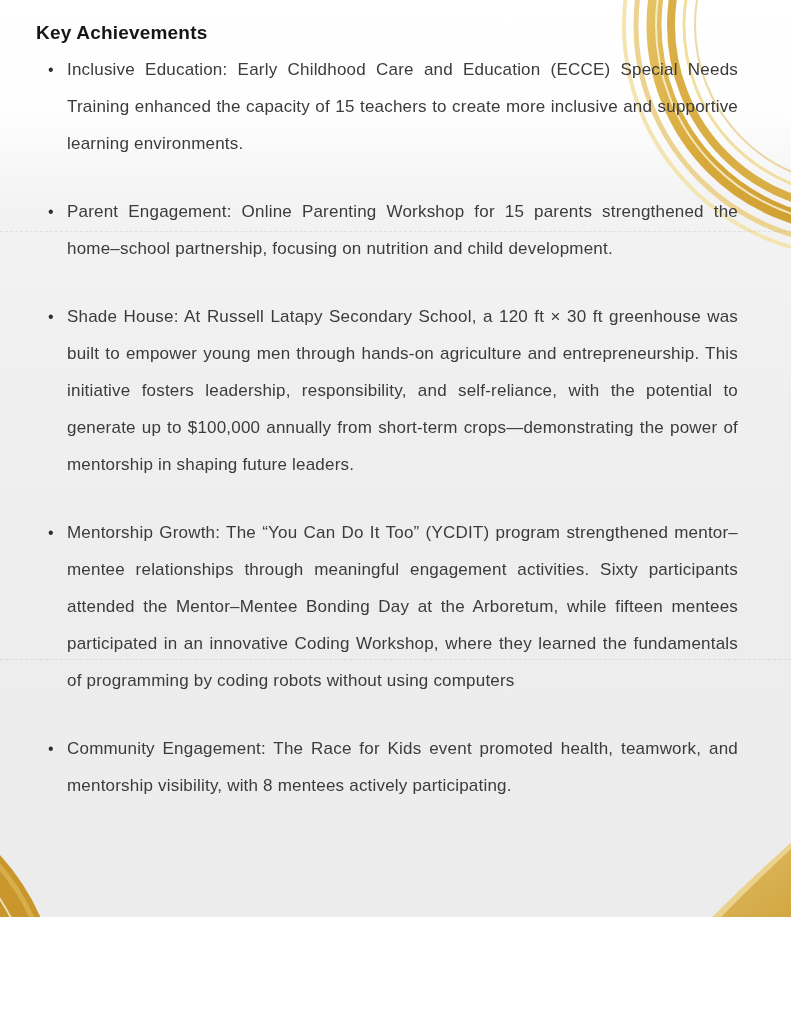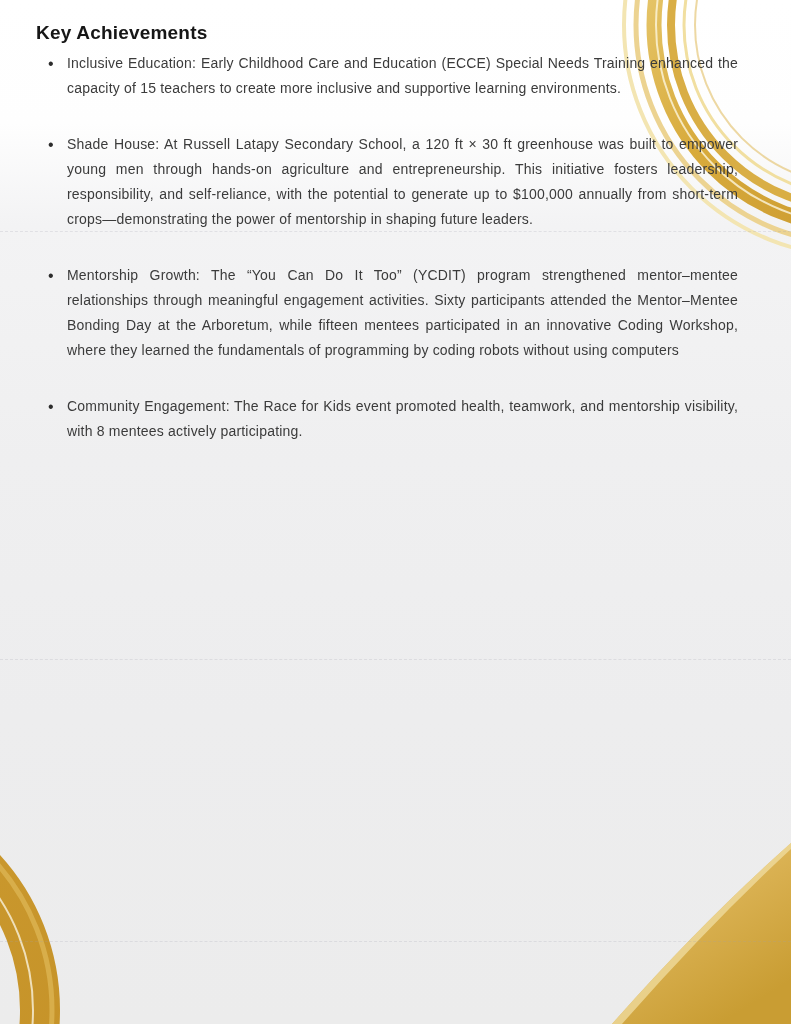--- a/index.html
+++ b/index.html
@@ -11,7 +11,7 @@
   .page {
     position: relative;
     width: 791px;
-    height: 1024px;
+    height: 917px;
     overflow: hidden;
     background: linear-gradient(180deg,
       #ffffff 0%,

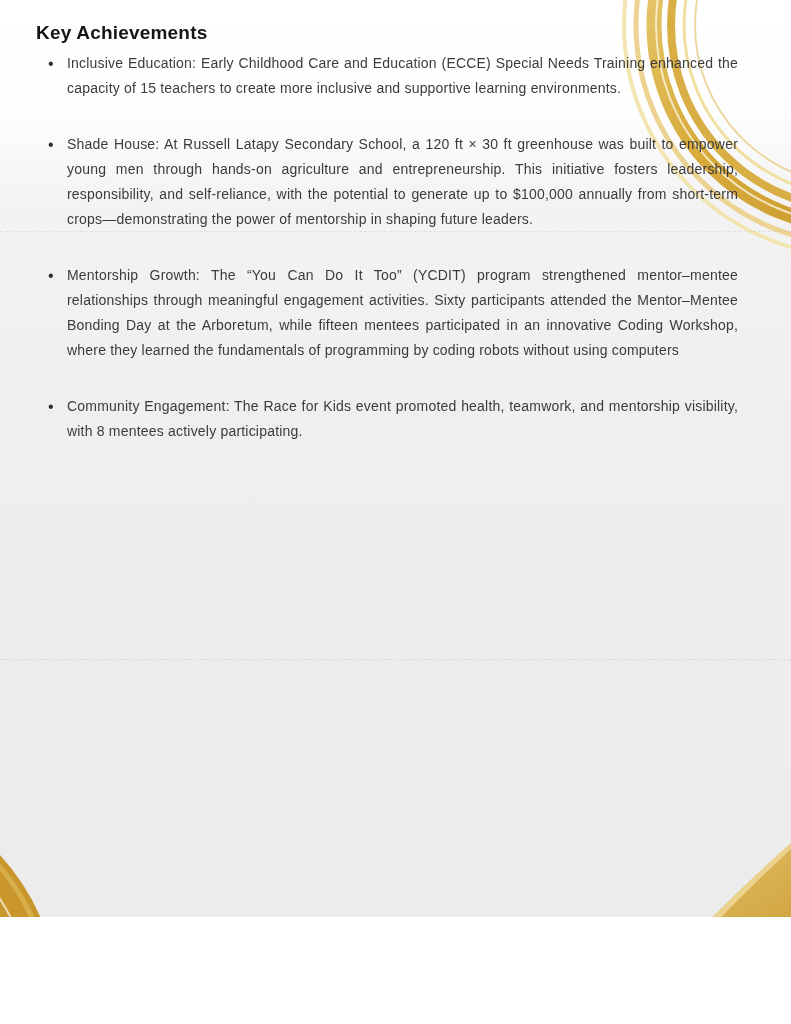--- a/index.html
+++ b/index.html
@@ -67,8 +67,8 @@
     padding-left: 19px;
     margin-bottom: 31px;
     width: 690px;
-    font-size: 14px;
-    line-height: 25px;
+    font-size: 17px;
+    line-height: 37px;
     color: #3b3b3b;
     letter-spacing: 0.2px;
     text-align: justify;

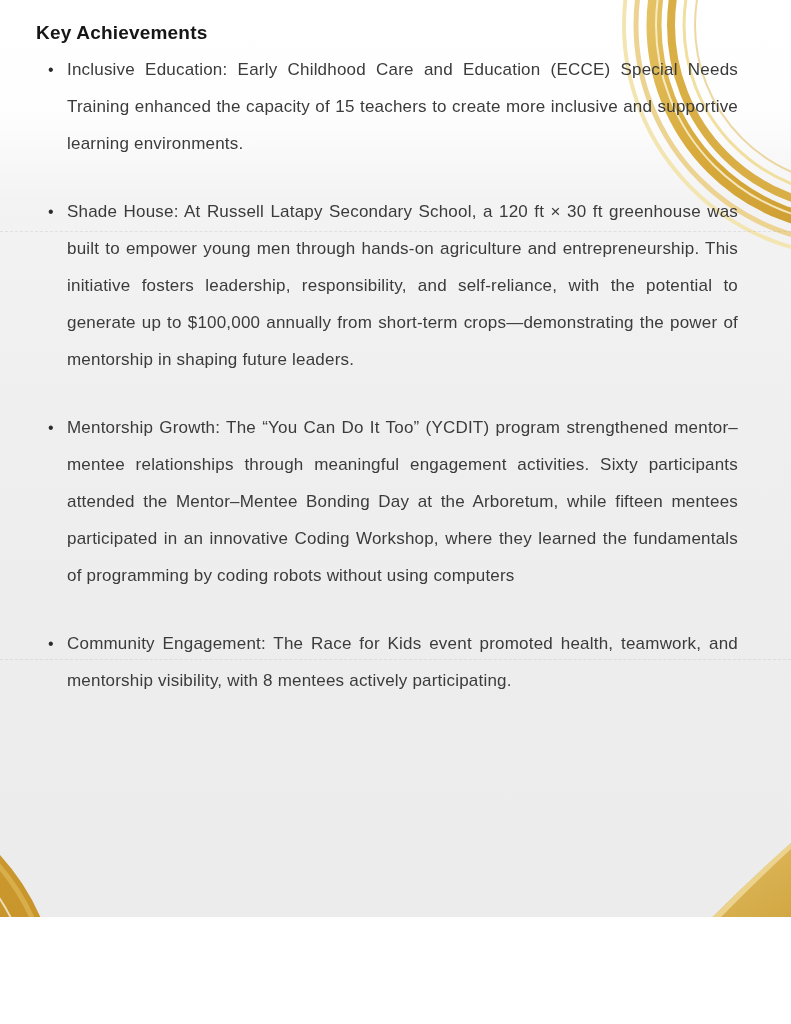--- a/index.html
+++ b/index.html
@@ -144,6 +144,10 @@
       </li>
       <li>
         <span class="bullet-dot"></span>
+        <span>Parent Engagement: Online Parenting Workshop for 15 parents strengthened the home–school partnership, focusing on nutrition and child development.</span>
+      </li>
+      <li>
+        <span class="bullet-dot"></span>
         <span>Shade House: At Russell Latapy Secondary School, a 120 ft × 30 ft greenhouse was built to empower young men through hands-on agriculture and entrepreneurship. This initiative fosters leadership, responsibility, and self-reliance, with the potential to generate up to $100,000 annually from short-term crops—demonstrating the power of mentorship in shaping future leaders.</span>
       </li>
       <li>

